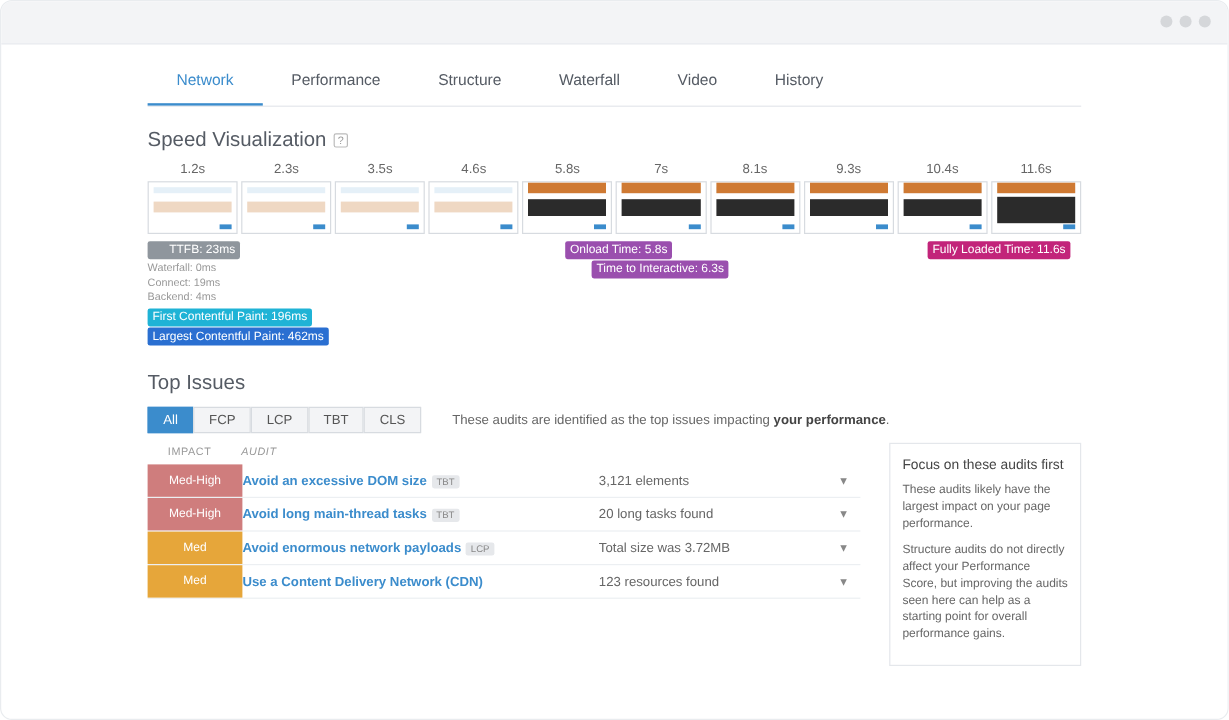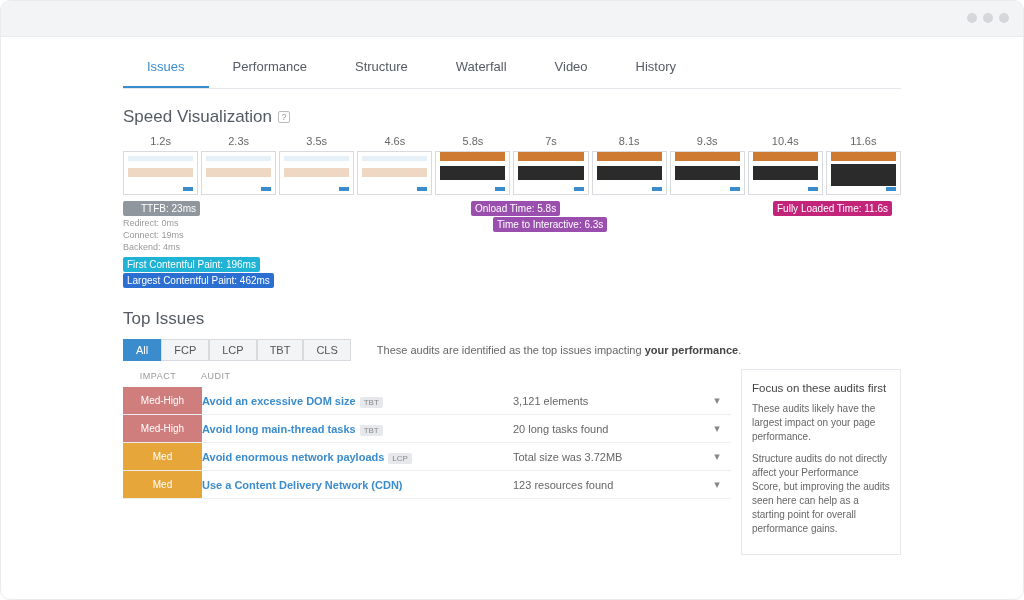--- a/index.html
+++ b/index.html
@@ -83,7 +83,7 @@
   <div class="content">
 
     <div class="tab-row" id="tab-row">
-        <div class="tab active">Issues</div>
+        <div class="tab active">Network</div>
         <div class="tab">Performance</div>
         <div class="tab">Structure</div>
         <div class="tab">Waterfall</div>

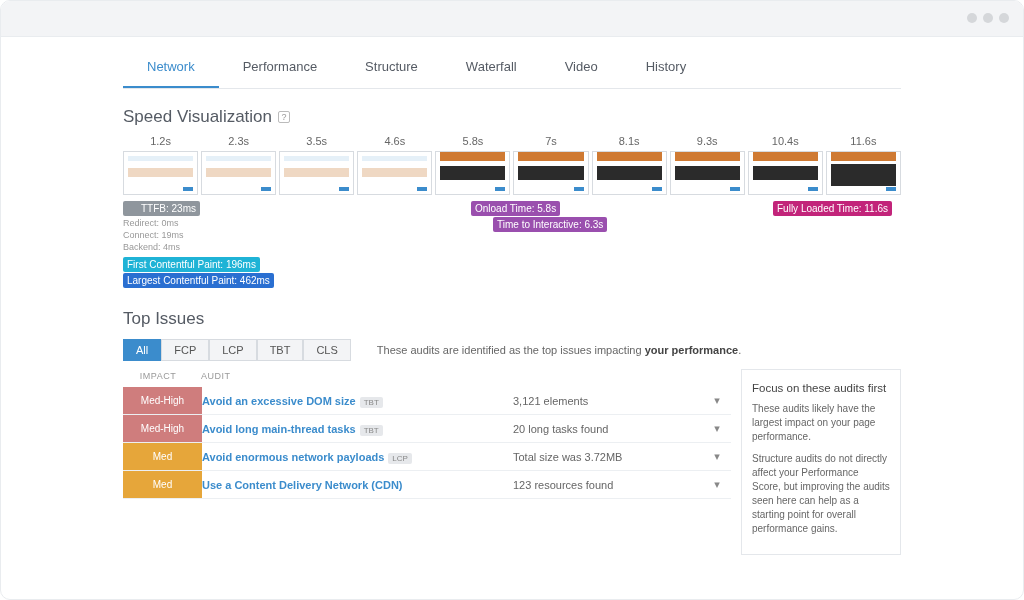--- a/index.html
+++ b/index.html
@@ -189,7 +189,7 @@
       <div class="markers-area">
         <span class="marker grey" style="left:0; top:0;padding-left:18px;">TTFB: 23ms</span>
         <div class="sub-grey" style="left:0; top:16px;">
-          <div>Redirect: 0ms</div>
+          <div>Waterfall: 0ms</div>
           <div>Connect: 19ms</div>
           <div>Backend: 4ms</div>
         </div>

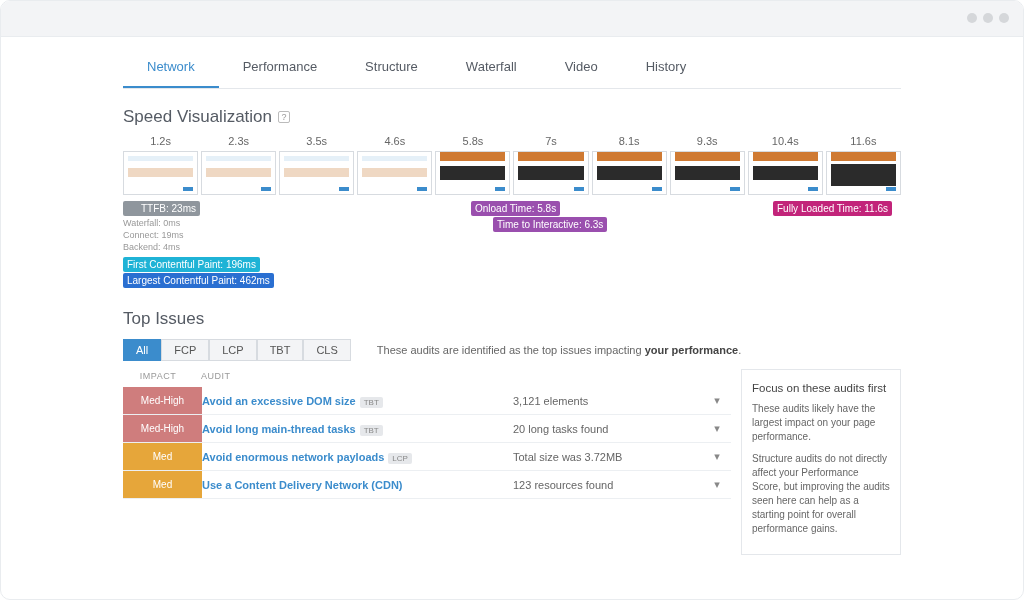--- a/index.html
+++ b/index.html
@@ -49,7 +49,7 @@
   .filter-note { font-size: 11px; color: #666; margin-left: 10px; }
   .filter-note strong { color: #444; }
 
-  .issues-layout { display: flex; gap: 10px; }
+  .issues-layout { display: flex; gap: 24px; }
   .issues-col { flex: 1; }
   .aside { width: 160px; border: 1px solid #e4e7eb; padding: 10px; font-size: 10px; color: #666; line-height: 1.4; }
   .aside .aside-title { font-size: 11.5px; color: #444; margin-bottom: 6px; }

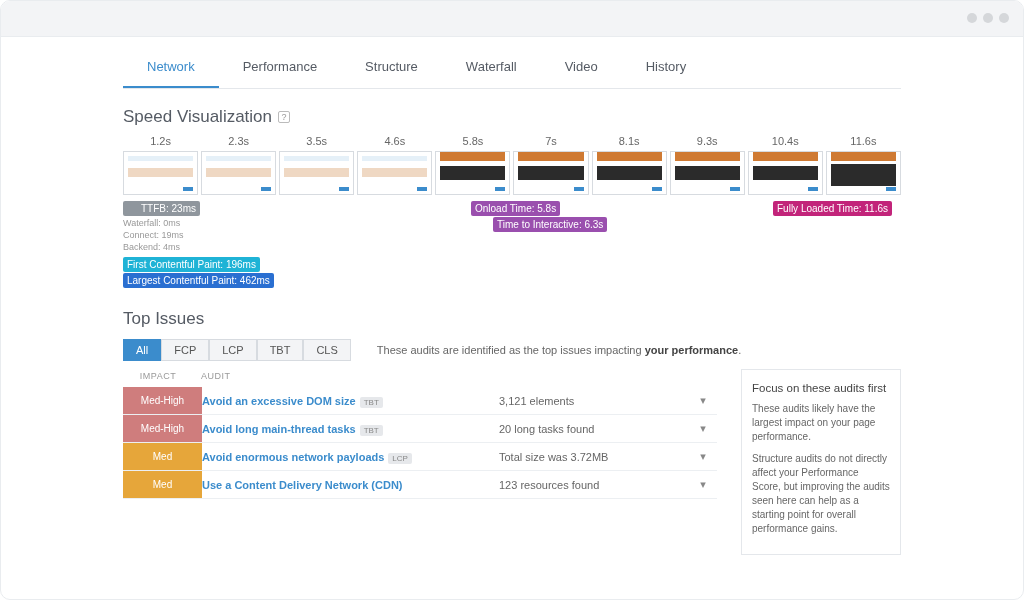--- a/index.html
+++ b/index.html
@@ -57,7 +57,7 @@
 
   .issues-head { display: flex; font-size: 9px; color: #999; letter-spacing: 0.5px; text-transform: uppercase; padding: 2px 0 6px 0; }
   .h-impact { width: 70px; text-align:center; }
-  .h-audit { flex: 1; padding-left: 8px; }
+  .h-audit { flex: 1; padding-left: 8px; font-style: italic; }
 
   .issue-row { display: flex; align-items: center; border-bottom: 1px solid #eceff2; height: 28px; font-size: 11px; }
   .impact { width: 79px; text-align: center; color: #fff; padding: 6px 0; font-size: 10px; align-self: stretch; display:flex; align-items:center; justify-content:center; }

